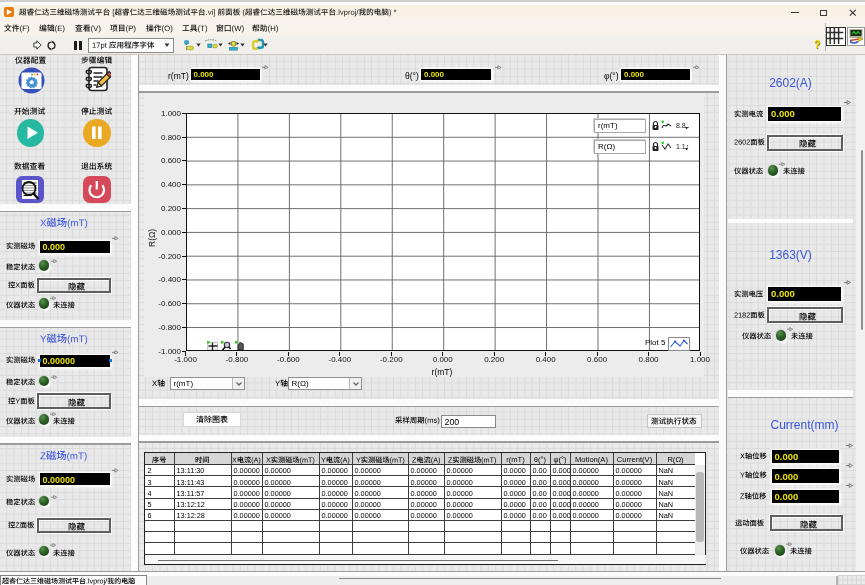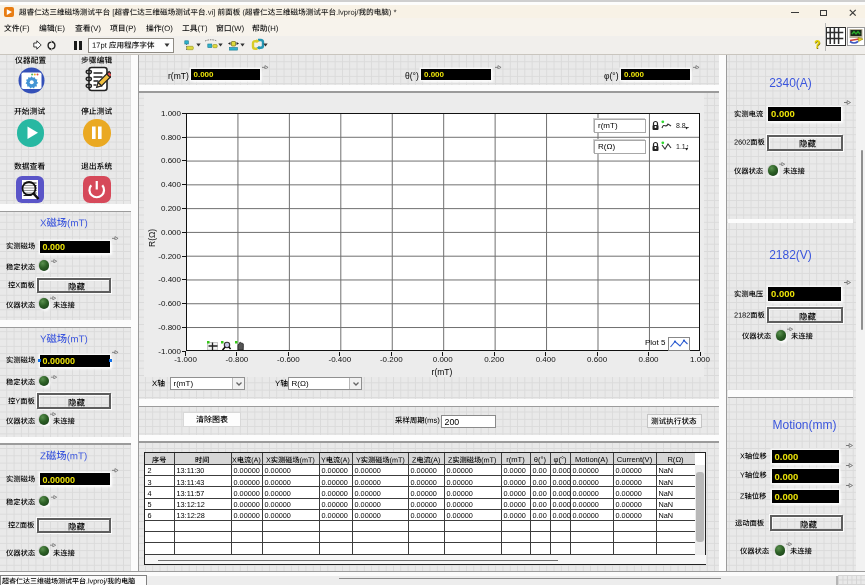--- a/index.html
+++ b/index.html
@@ -1034,7 +1034,7 @@
 <div style="left:696px;top:472px;width:8px;height:69.6px;background:#b8b8b8;border-radius:3px;"></div>
 <div style="left:145px;top:554.6px;width:561px;height:9.400000000000006px;background:#f6f6f6;"></div>
 <div style="left:158px;top:559.6px;width:400px;height:1.8px;background:#707070;"></div>
-<div style="position:absolute;left:790.5px;top:77px;transform:translateX(-50%);font-size:12px;color:#3a55dd;line-height:1;white-space:nowrap;">2340(A)</div>
+<div style="position:absolute;left:790.5px;top:77px;transform:translateX(-50%);font-size:12px;color:#3a55dd;line-height:1;white-space:nowrap;">2602(A)</div>
 <div style="position:absolute;left:734px;top:109.5px;">
     <svg class="ts" width="29.7" height="8.2" viewBox="0 -6.6 29.7 8.2" fill="#000">
       <use href="#n5b9e" transform="translate(0.0 0)scale(0.073 -0.073)"></use>

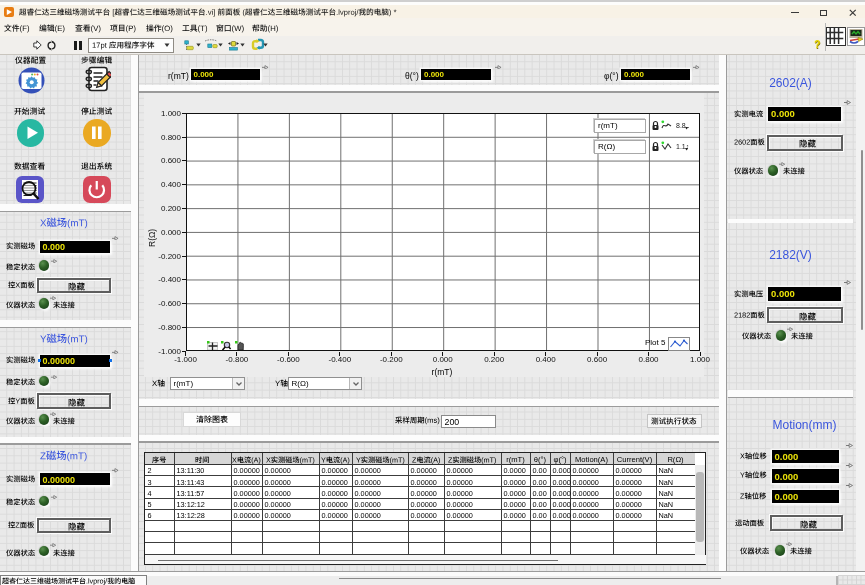--- a/index.html
+++ b/index.html
@@ -1092,7 +1092,7 @@
       <use href="#n63a5" transform="translate(14.6 0)scale(0.073 -0.073)"></use>
     </svg>
   </div>
-<div style="position:absolute;left:790.5px;top:248.5px;transform:translateX(-50%);font-size:12px;color:#3a55dd;line-height:1;white-space:nowrap;">2182(V)</div>
+<div style="position:absolute;left:790.5px;top:248.5px;transform:translateX(-50%);font-size:12px;color:#3a55dd;line-height:1;white-space:nowrap;">1363(V)</div>
 <div style="position:absolute;left:734px;top:289.5px;">
     <svg class="ts" width="29.7" height="8.2" viewBox="0 -6.6 29.7 8.2" fill="#000">
       <use href="#n5b9e" transform="translate(0.0 0)scale(0.073 -0.073)"></use>

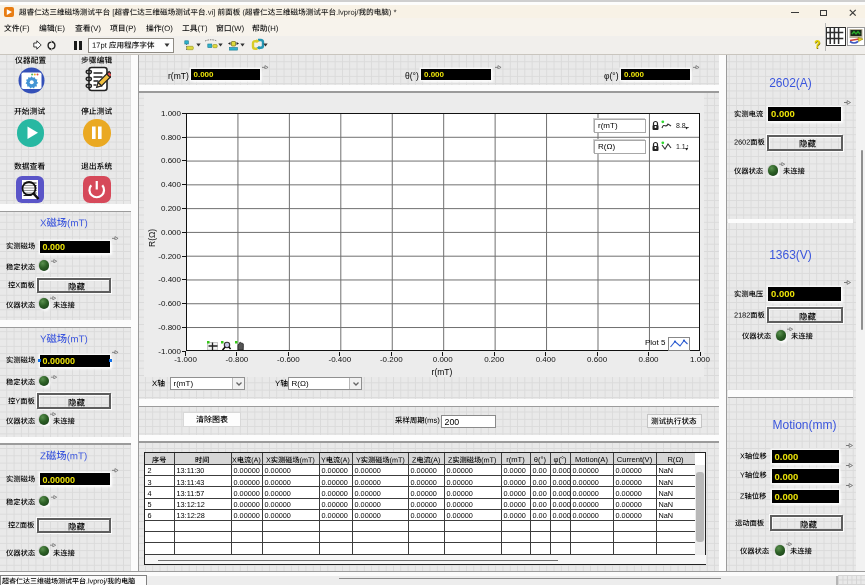--- a/index.html
+++ b/index.html
@@ -1150,7 +1150,7 @@
       <use href="#n63a5" transform="translate(14.6 0)scale(0.073 -0.073)"></use>
     </svg>
   </div>
-<div style="position:absolute;left:804.5px;top:418.5px;transform:translateX(-50%);font-size:12px;color:#3a55dd;line-height:1;white-space:nowrap;">Motion(mm)</div>
+<div style="position:absolute;left:804.5px;top:418.5px;transform:translateX(-50%);font-size:12px;color:#3a55dd;line-height:1;white-space:nowrap;">Current(mm)</div>
 <div style="position:absolute;left:739.5px;top:451.5px;">
     <svg class="ts" width="27.3" height="8.2" viewBox="0 -6.6 27.3 8.2" fill="#000">
       <use href="#l58" transform="translate(0.0 0)scale(0.073 -0.073)"></use>

